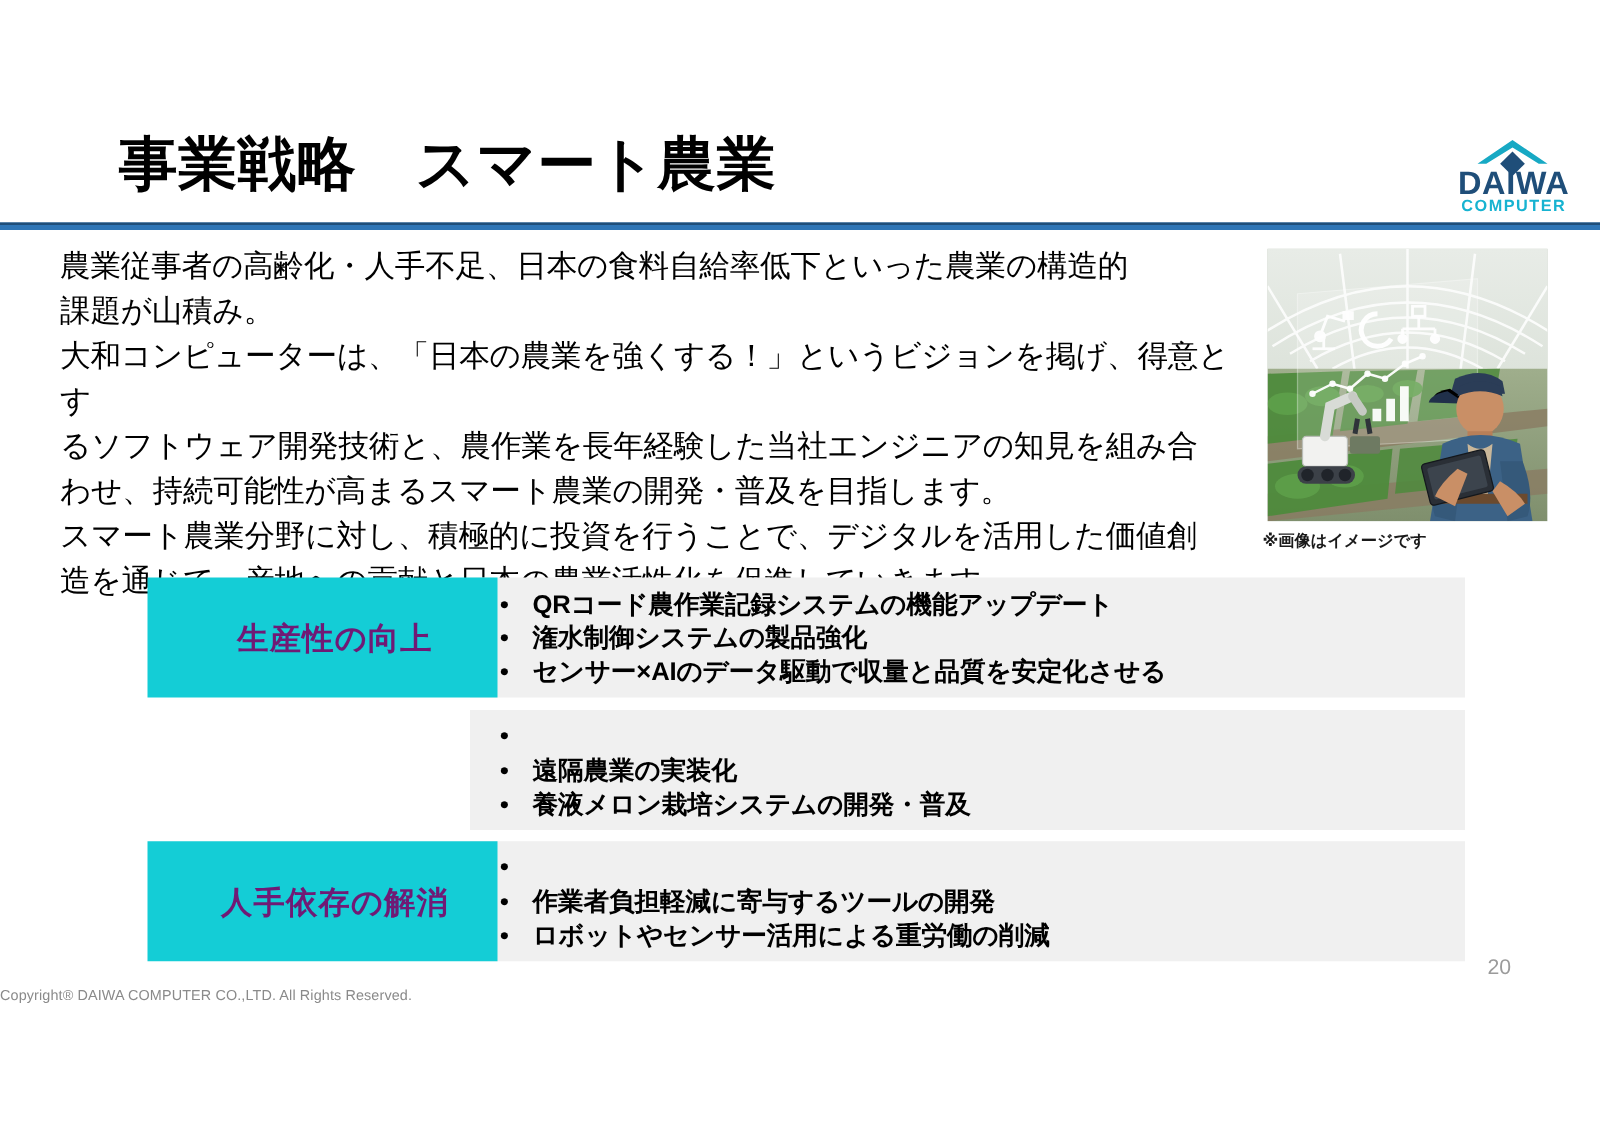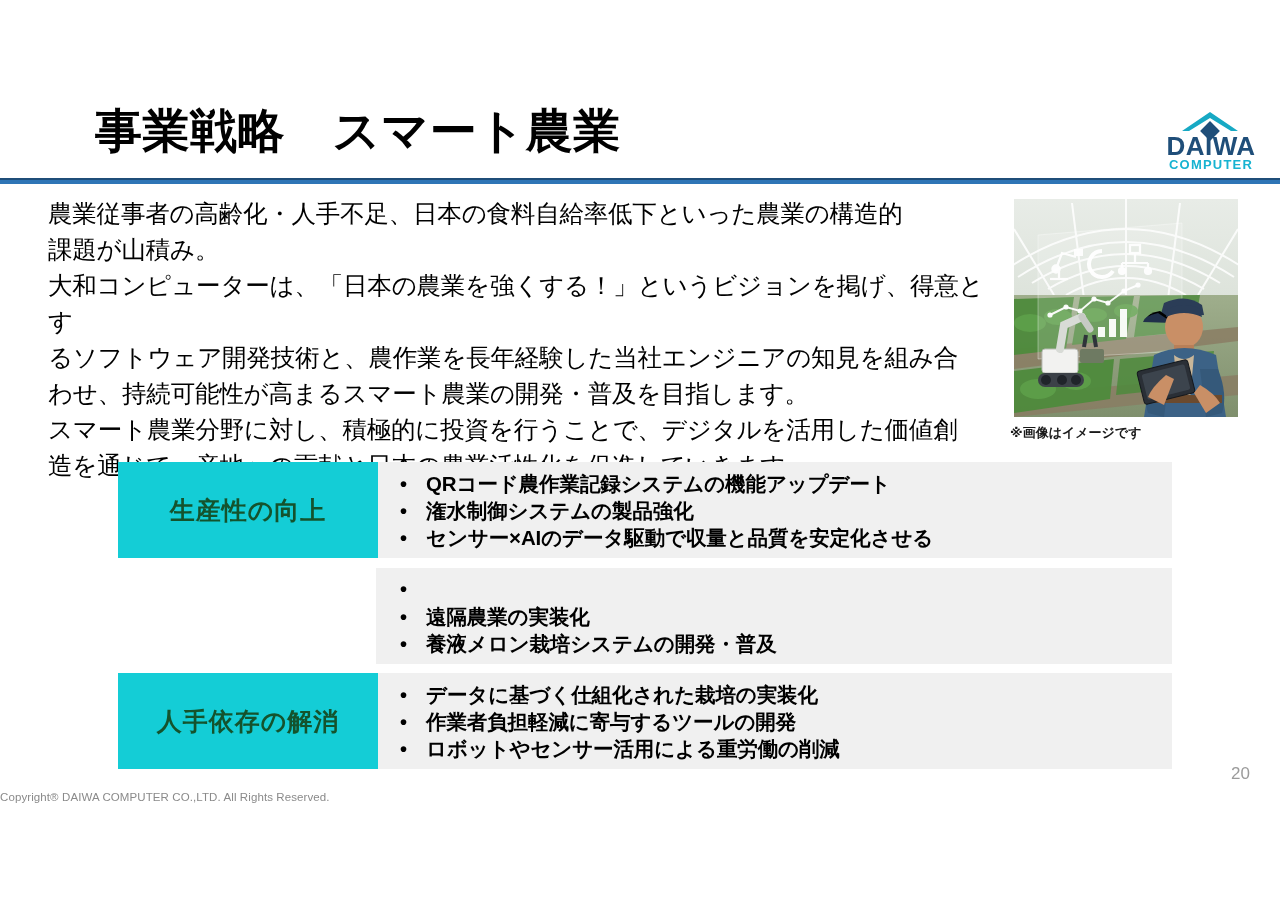--- a/index.html
+++ b/index.html
@@ -116,11 +116,12 @@
     display: flex;
     align-items: center;
     justify-content: center;
-    color: #14532d;
+    color: #701a75;
     font-size: 25px;
     font-weight: bold;
     letter-spacing: 1px;
     z-index: 2;
+    padding-left: 20px;
   }
   .bullets {
     position: absolute;

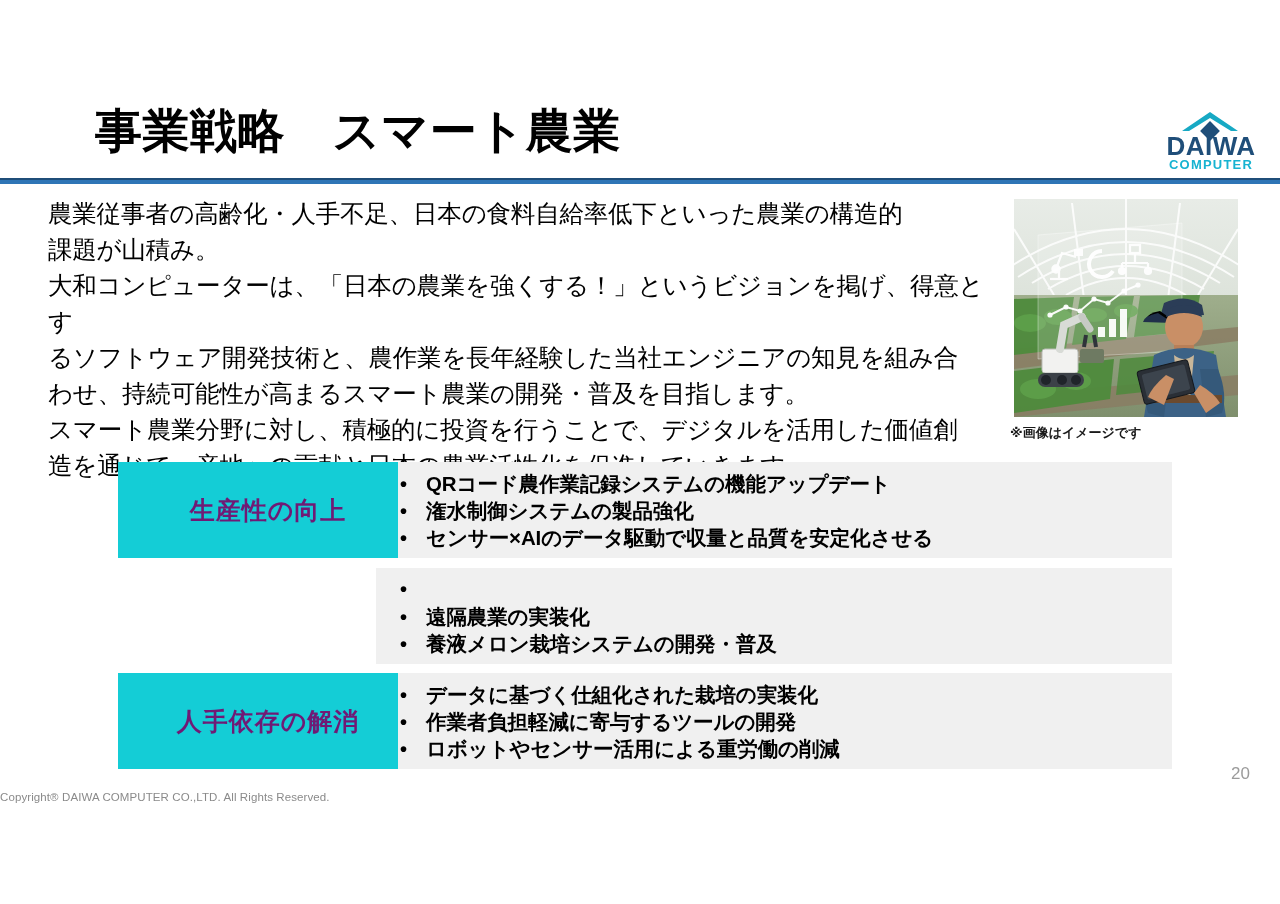--- a/index.html
+++ b/index.html
@@ -360,7 +360,6 @@
   <div class="bullets">
     <div class="bullet">
       <span class="bullet-mark">•</span>
-      <span class="bullet-text">データに基づく仕組化された栽培の実装化</span>
     </div>
     <div class="bullet">
       <span class="bullet-mark">•</span>

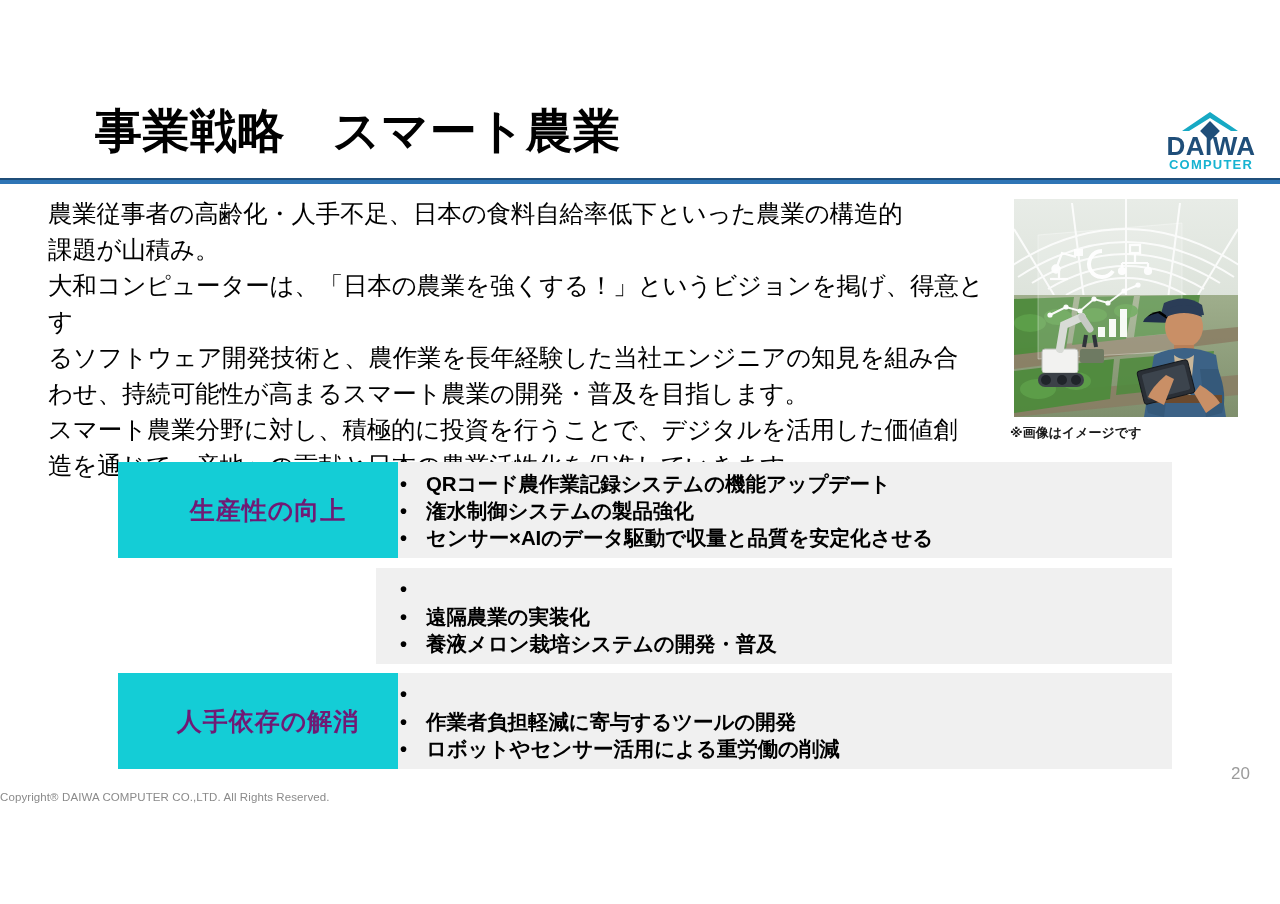--- a/index.html
+++ b/index.html
@@ -165,7 +165,7 @@
     left: 1190px;
     top: 764px;
     width: 60px;
-    text-align: right;
+    text-align: left;
     font-size: 17px;
     color: #9b9b9b;
   }

